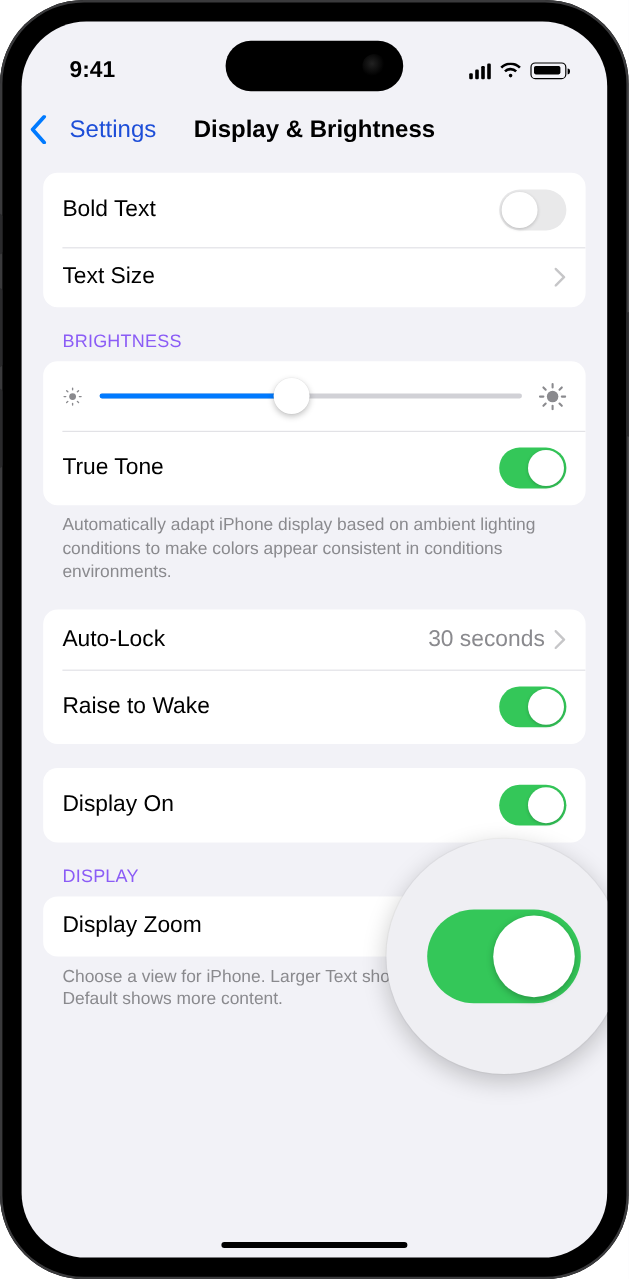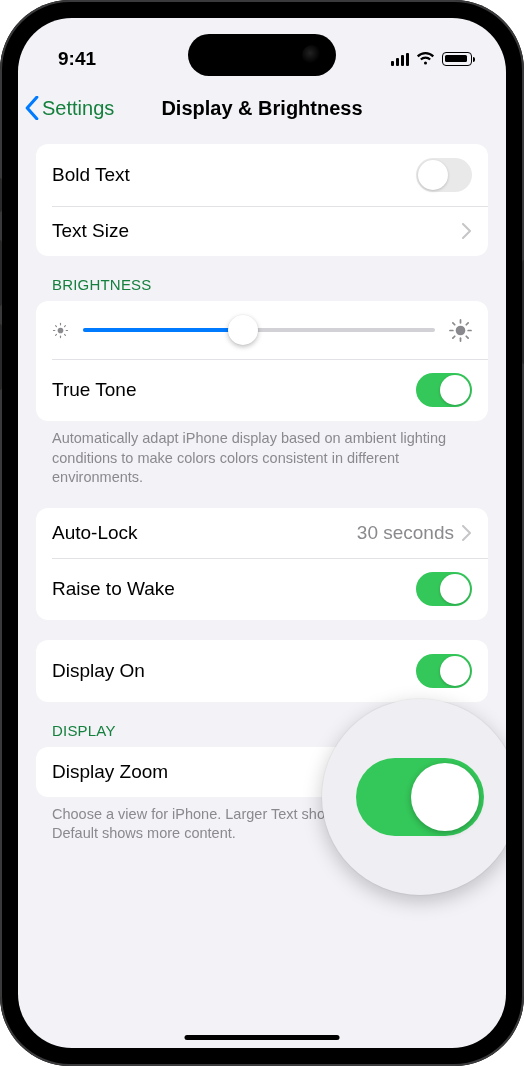--- a/index.html
+++ b/index.html
@@ -79,9 +79,9 @@
   .back {
     display: flex;
     align-items: flex-end;
-    color: #15803d;
+    color: #1d4ed8;
     font-size: 20px;
-    gap: 2px;
+    gap: 18px;
   }
   .back svg { width: 16px; height: 24px; }
   .title {

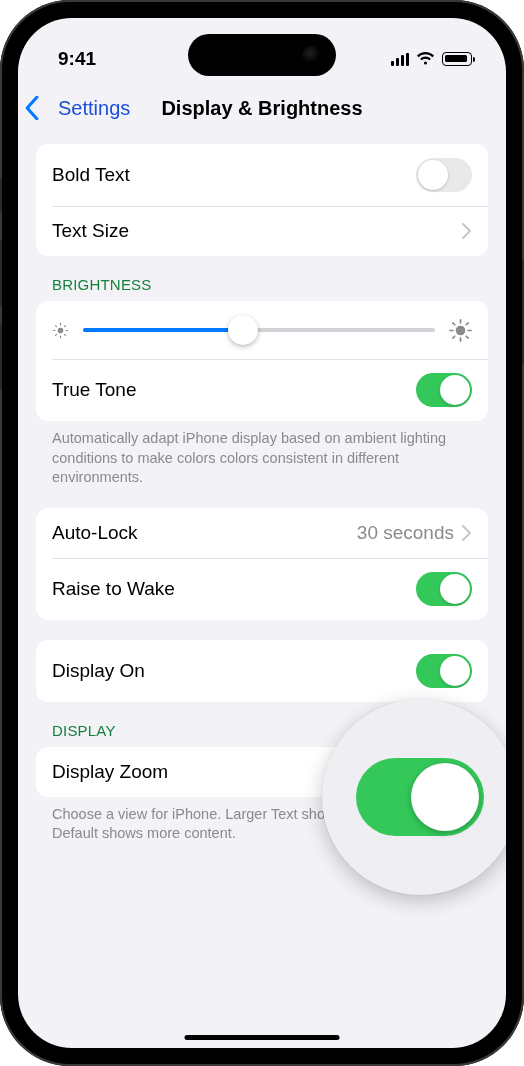--- a/index.html
+++ b/index.html
@@ -102,7 +102,7 @@
   .group { margin-top: 20px; }
   .group-header {
     font-size: 15px;
-    color: #15803d;
+    color: #8b5cf6;
     text-transform: uppercase;
     padding: 0 16px 8px 16px;
     letter-spacing: 0.2px;

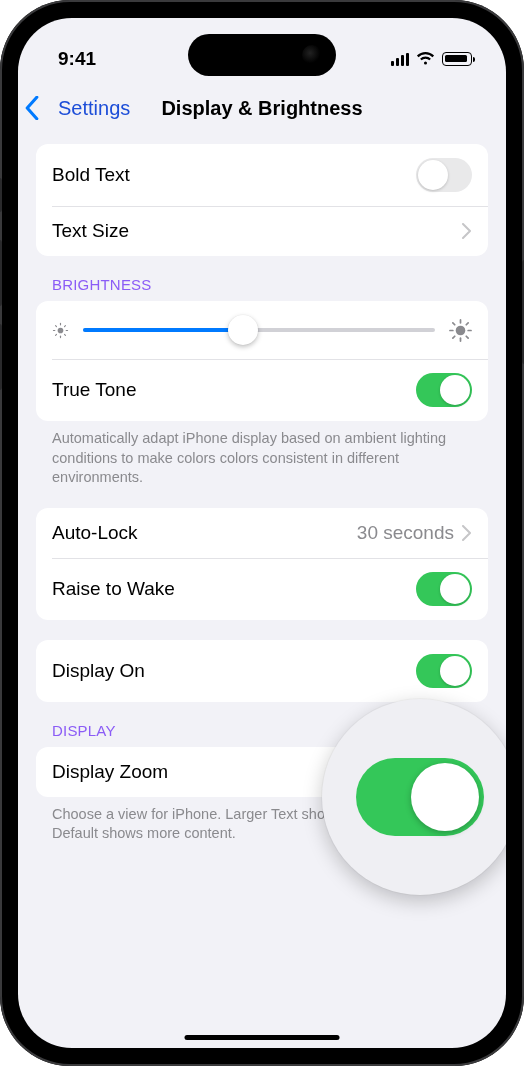--- a/index.html
+++ b/index.html
@@ -345,7 +345,7 @@
               </div>
           </div>
         </div>
-        <div class="footer-text">Automatically adapt iPhone display based on ambient lighting conditions to make colors colors consistent in different environments.</div>
+        <div class="footer-text">Automatically adapt iPhone display based on ambient lighting conditions to make colors appear consistent in conditions environments.</div>
       </div>
 
 

